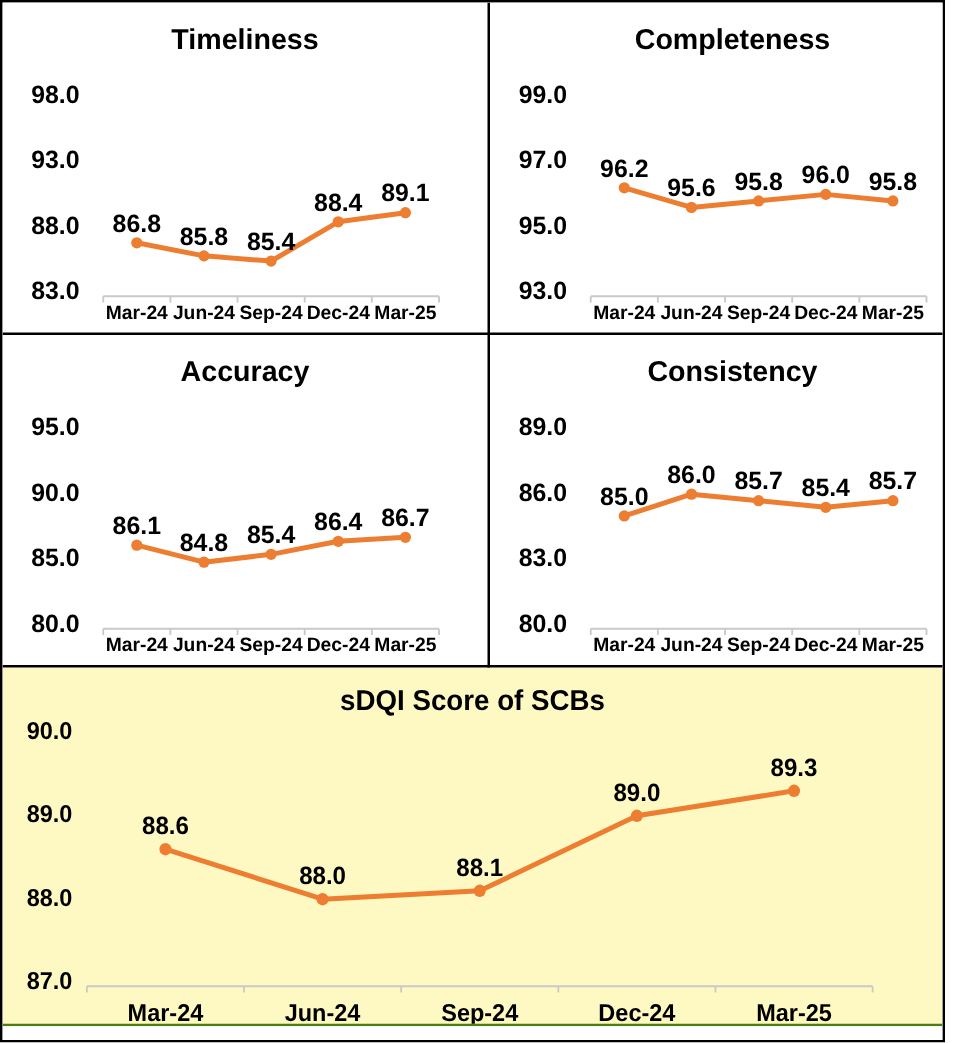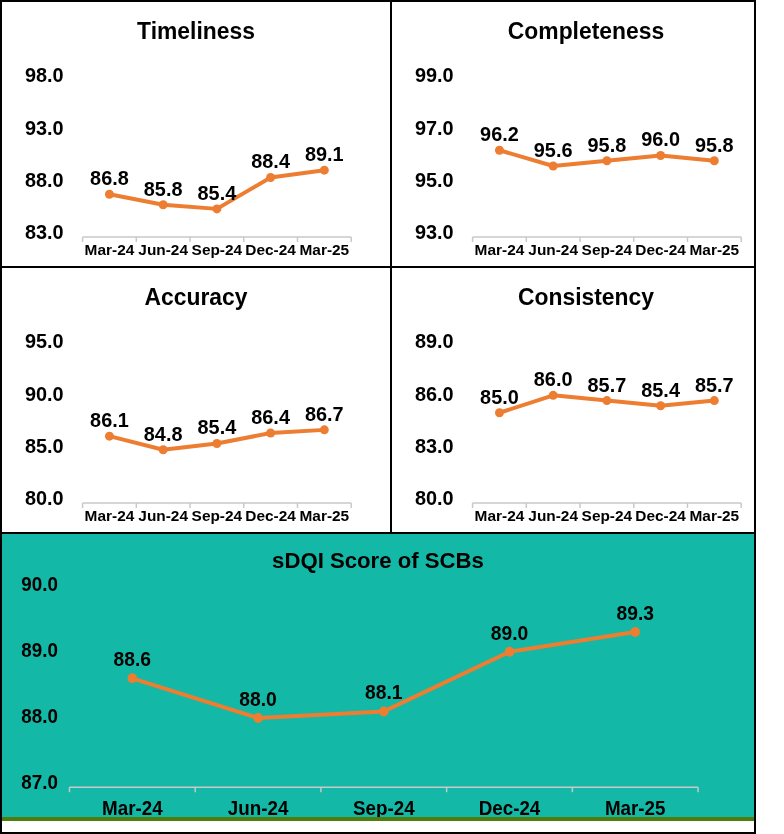--- a/index.html
+++ b/index.html
@@ -33,8 +33,8 @@
   .bottom-cell {
     box-sizing: border-box;
     height: 287px;
-    border-bottom: 4px solid #4d7c0f;
-    background: #14b8a6;
+    border-bottom: 2px solid #4d7c0f;
+    background: #fef9c3;
   }
   .strip {
     height: 11px;

